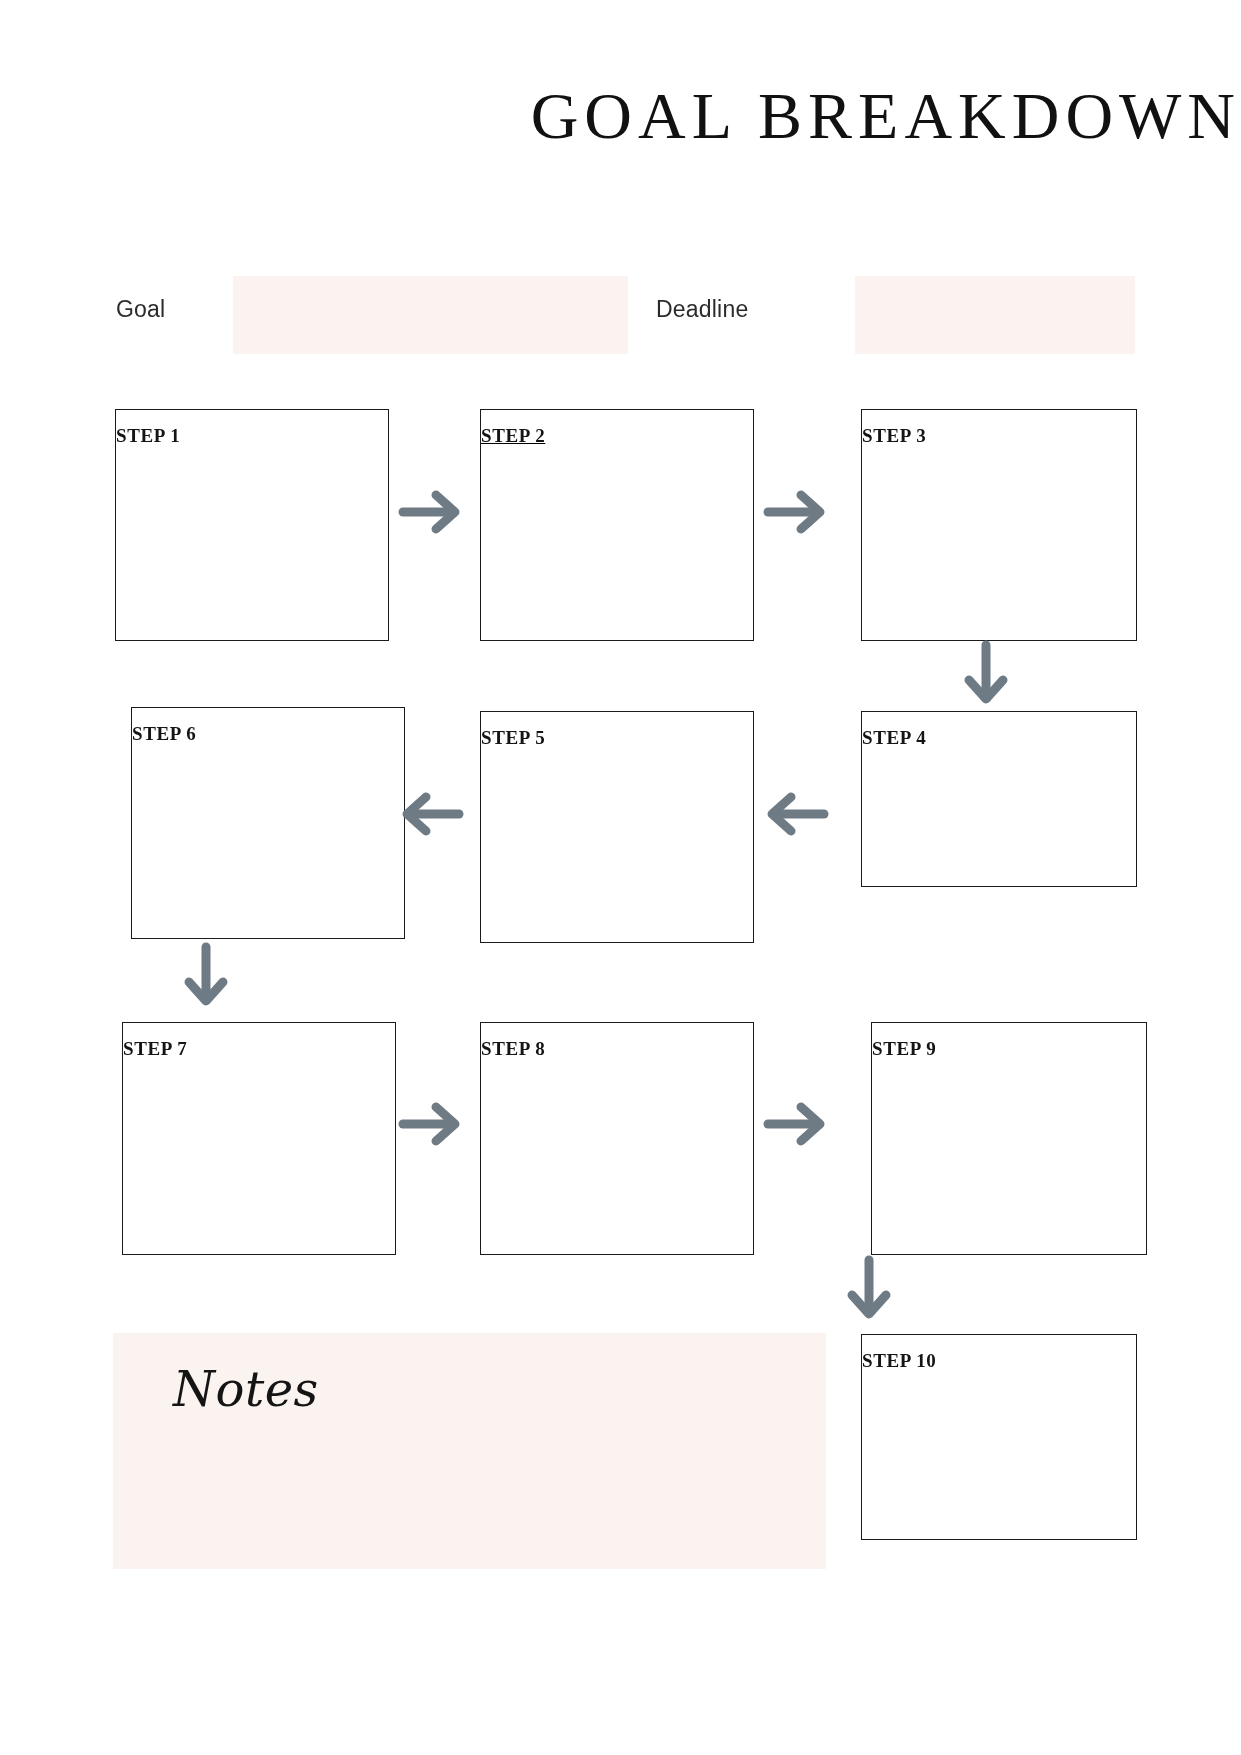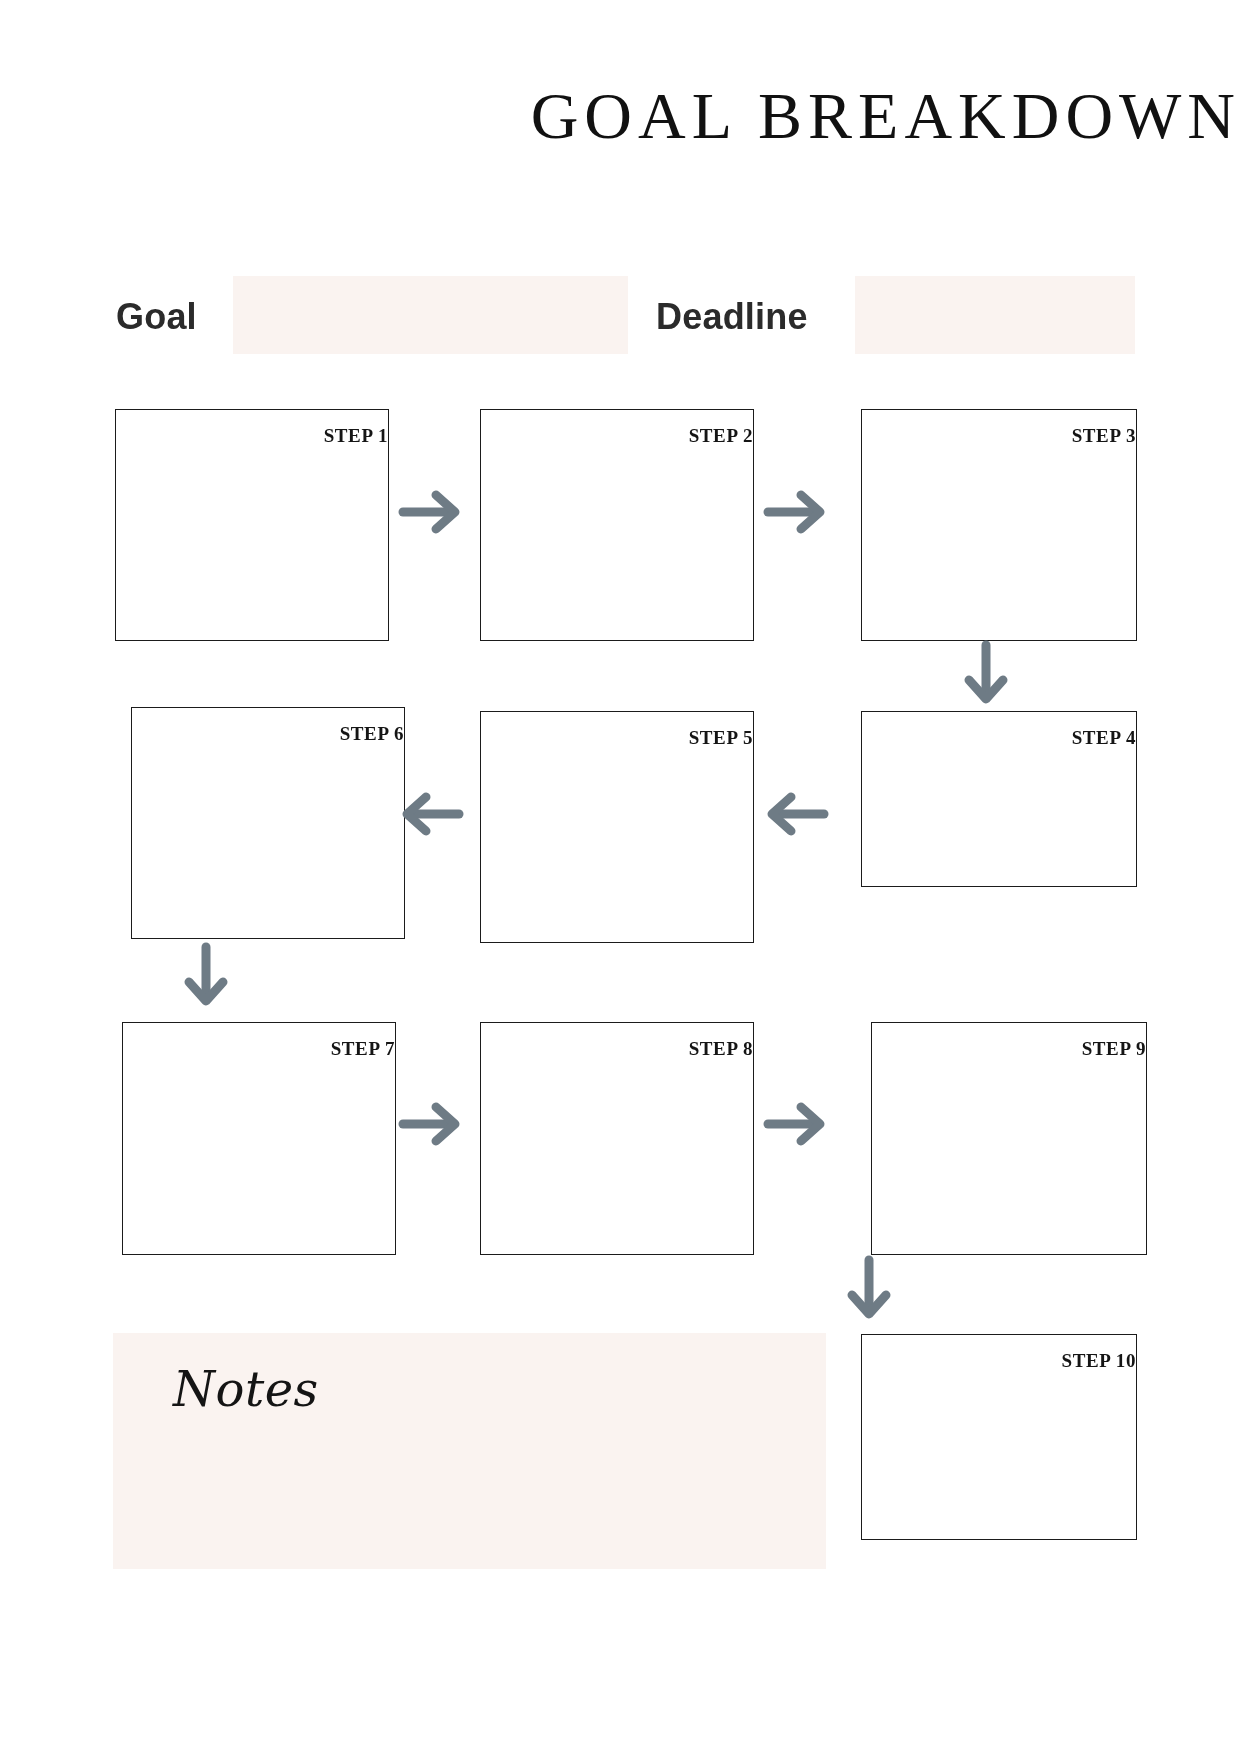--- a/index.html
+++ b/index.html
@@ -33,8 +33,8 @@
   .meta-label {
     position: absolute;
     font-family: "Liberation Sans", sans-serif;
-    font-weight: 700;
-    font-size: 36px;
+    font-weight: 400;
+    font-size: 23px;
     color: #2b2b2b;
     letter-spacing: 0.2px;
     white-space: nowrap;

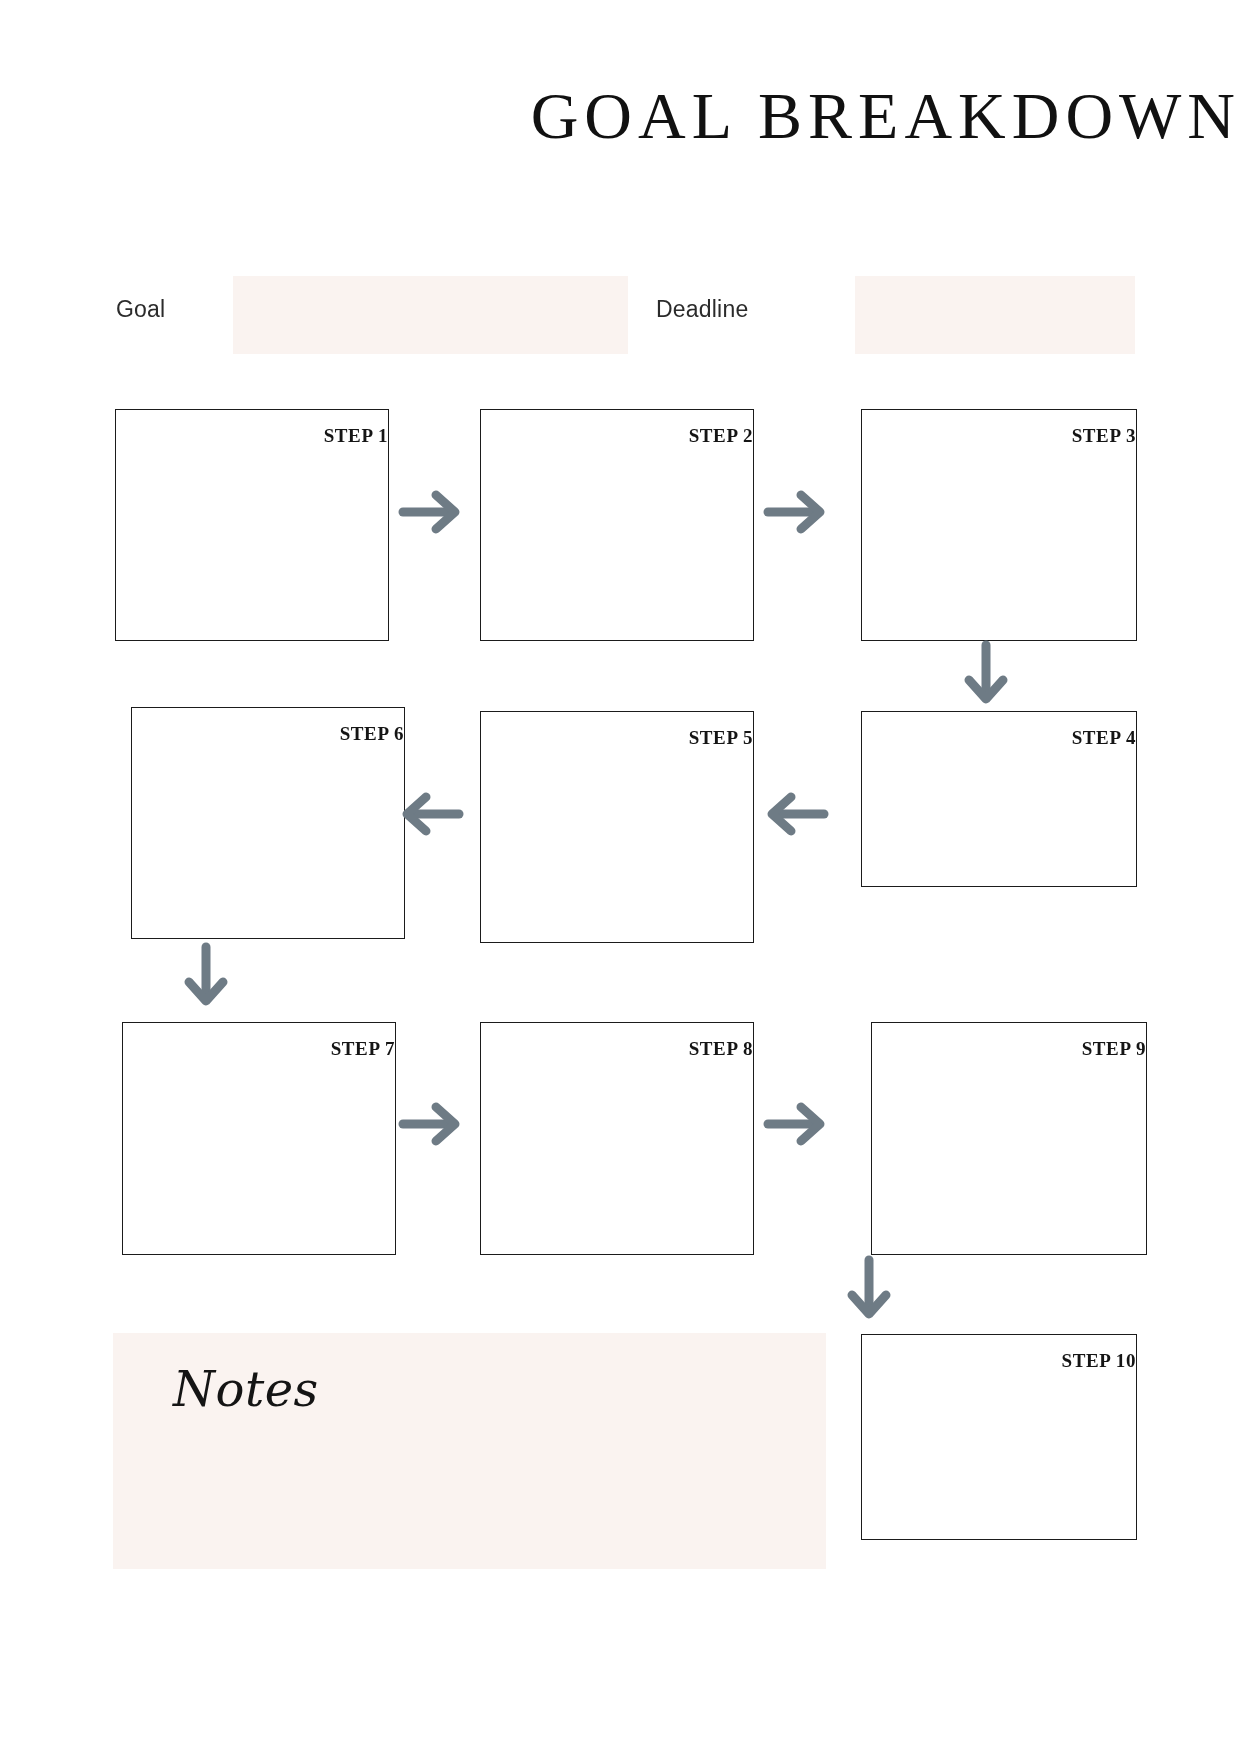--- a/index.html
+++ b/index.html
@@ -63,7 +63,7 @@
   }
   .step-box .step-title {
     display: block;
-    text-align: right;
+    text-align: left;
     font-family: "Liberation Serif", serif;
     font-weight: 700;
     font-size: 19px;

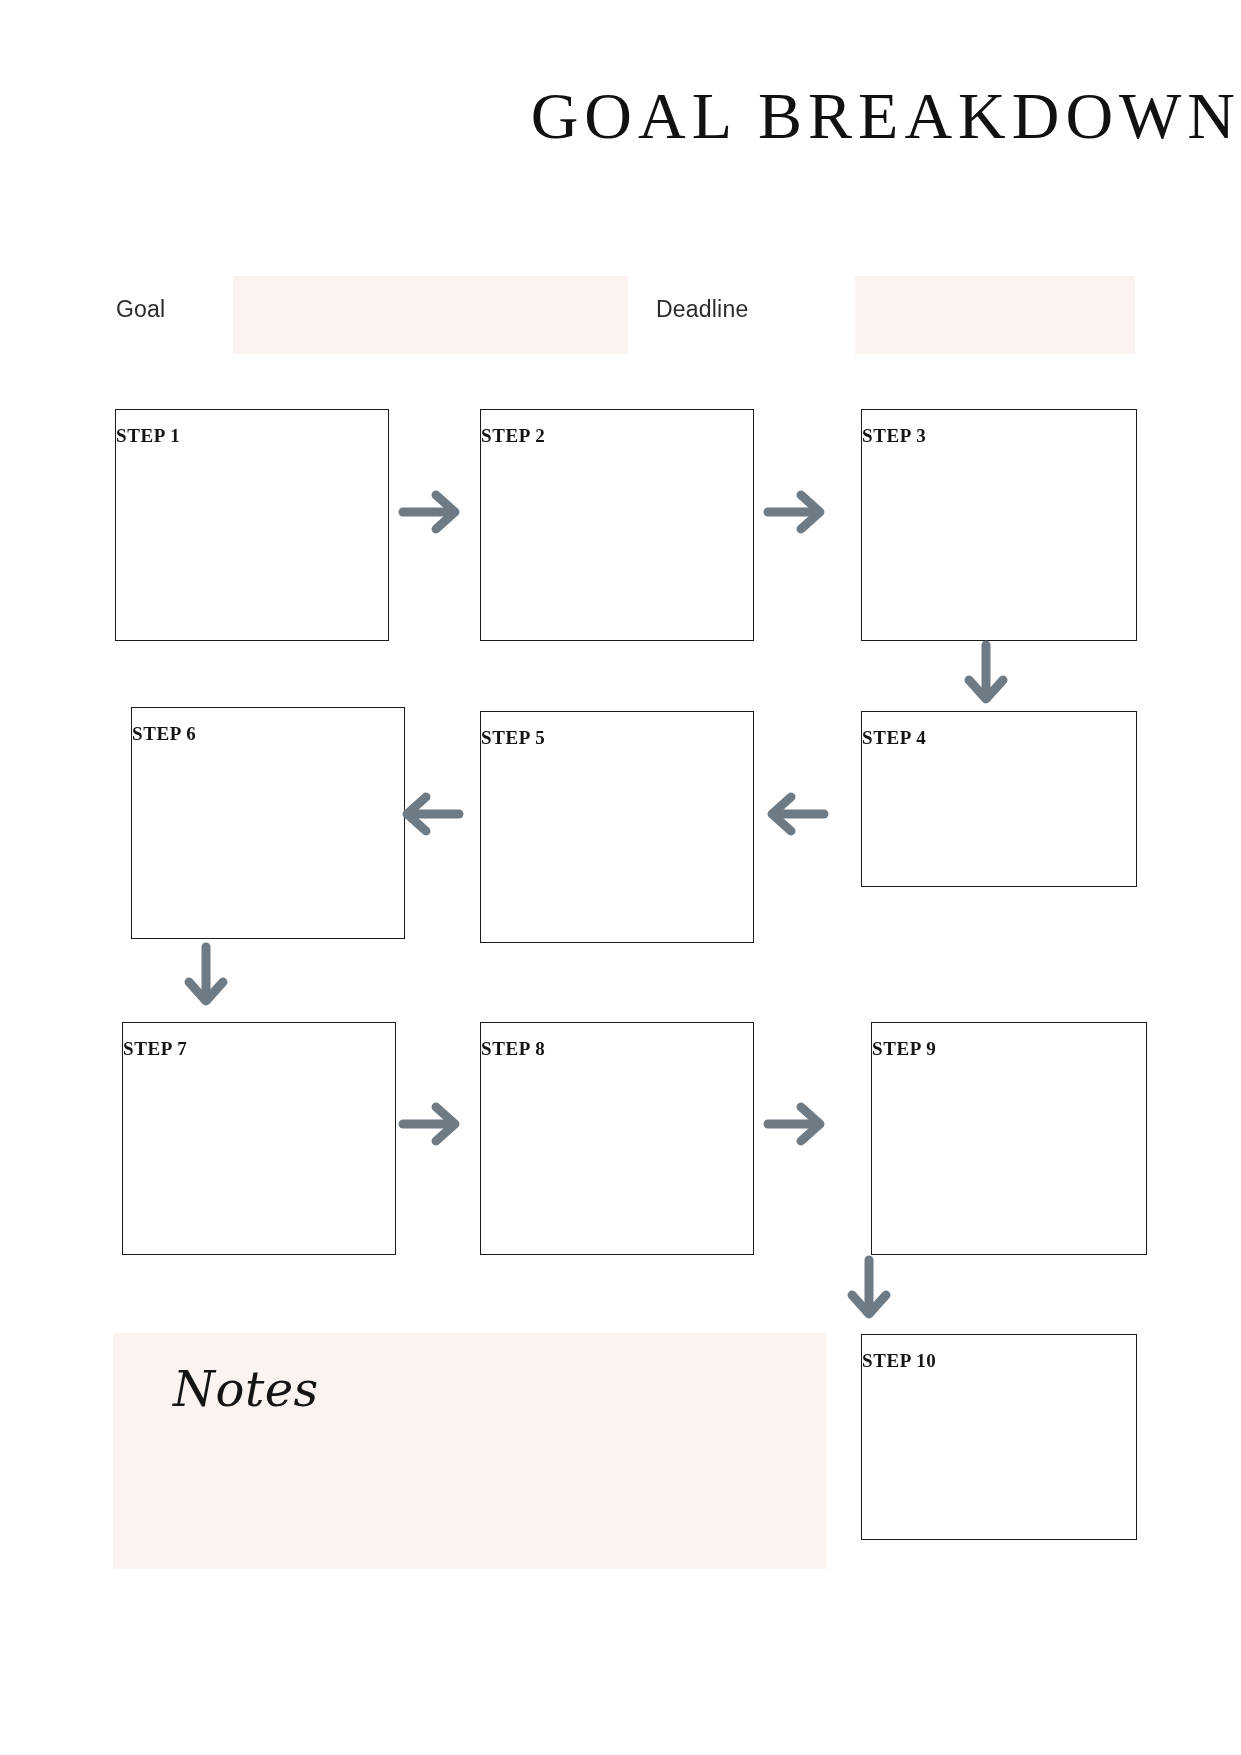--- a/index.html
+++ b/index.html
@@ -87,7 +87,7 @@
 
   
   #step-1  { left: 115px; top: 409px;  width: 274px; height: 232px; }
-  #step-2  { left: 480px; top: 409px;  width: 274px; height: 232px; }
+  #step-2  { left: 480px; top: 409px;  width: 274px; height: 232px; text-decoration: underline; }
   #step-3  { left: 861px; top: 409px;  width: 276px; height: 232px; }
   
   #step-6  { left: 115px; top: 707px;  width: 274px; height: 232px; margin-left: 16px; }

